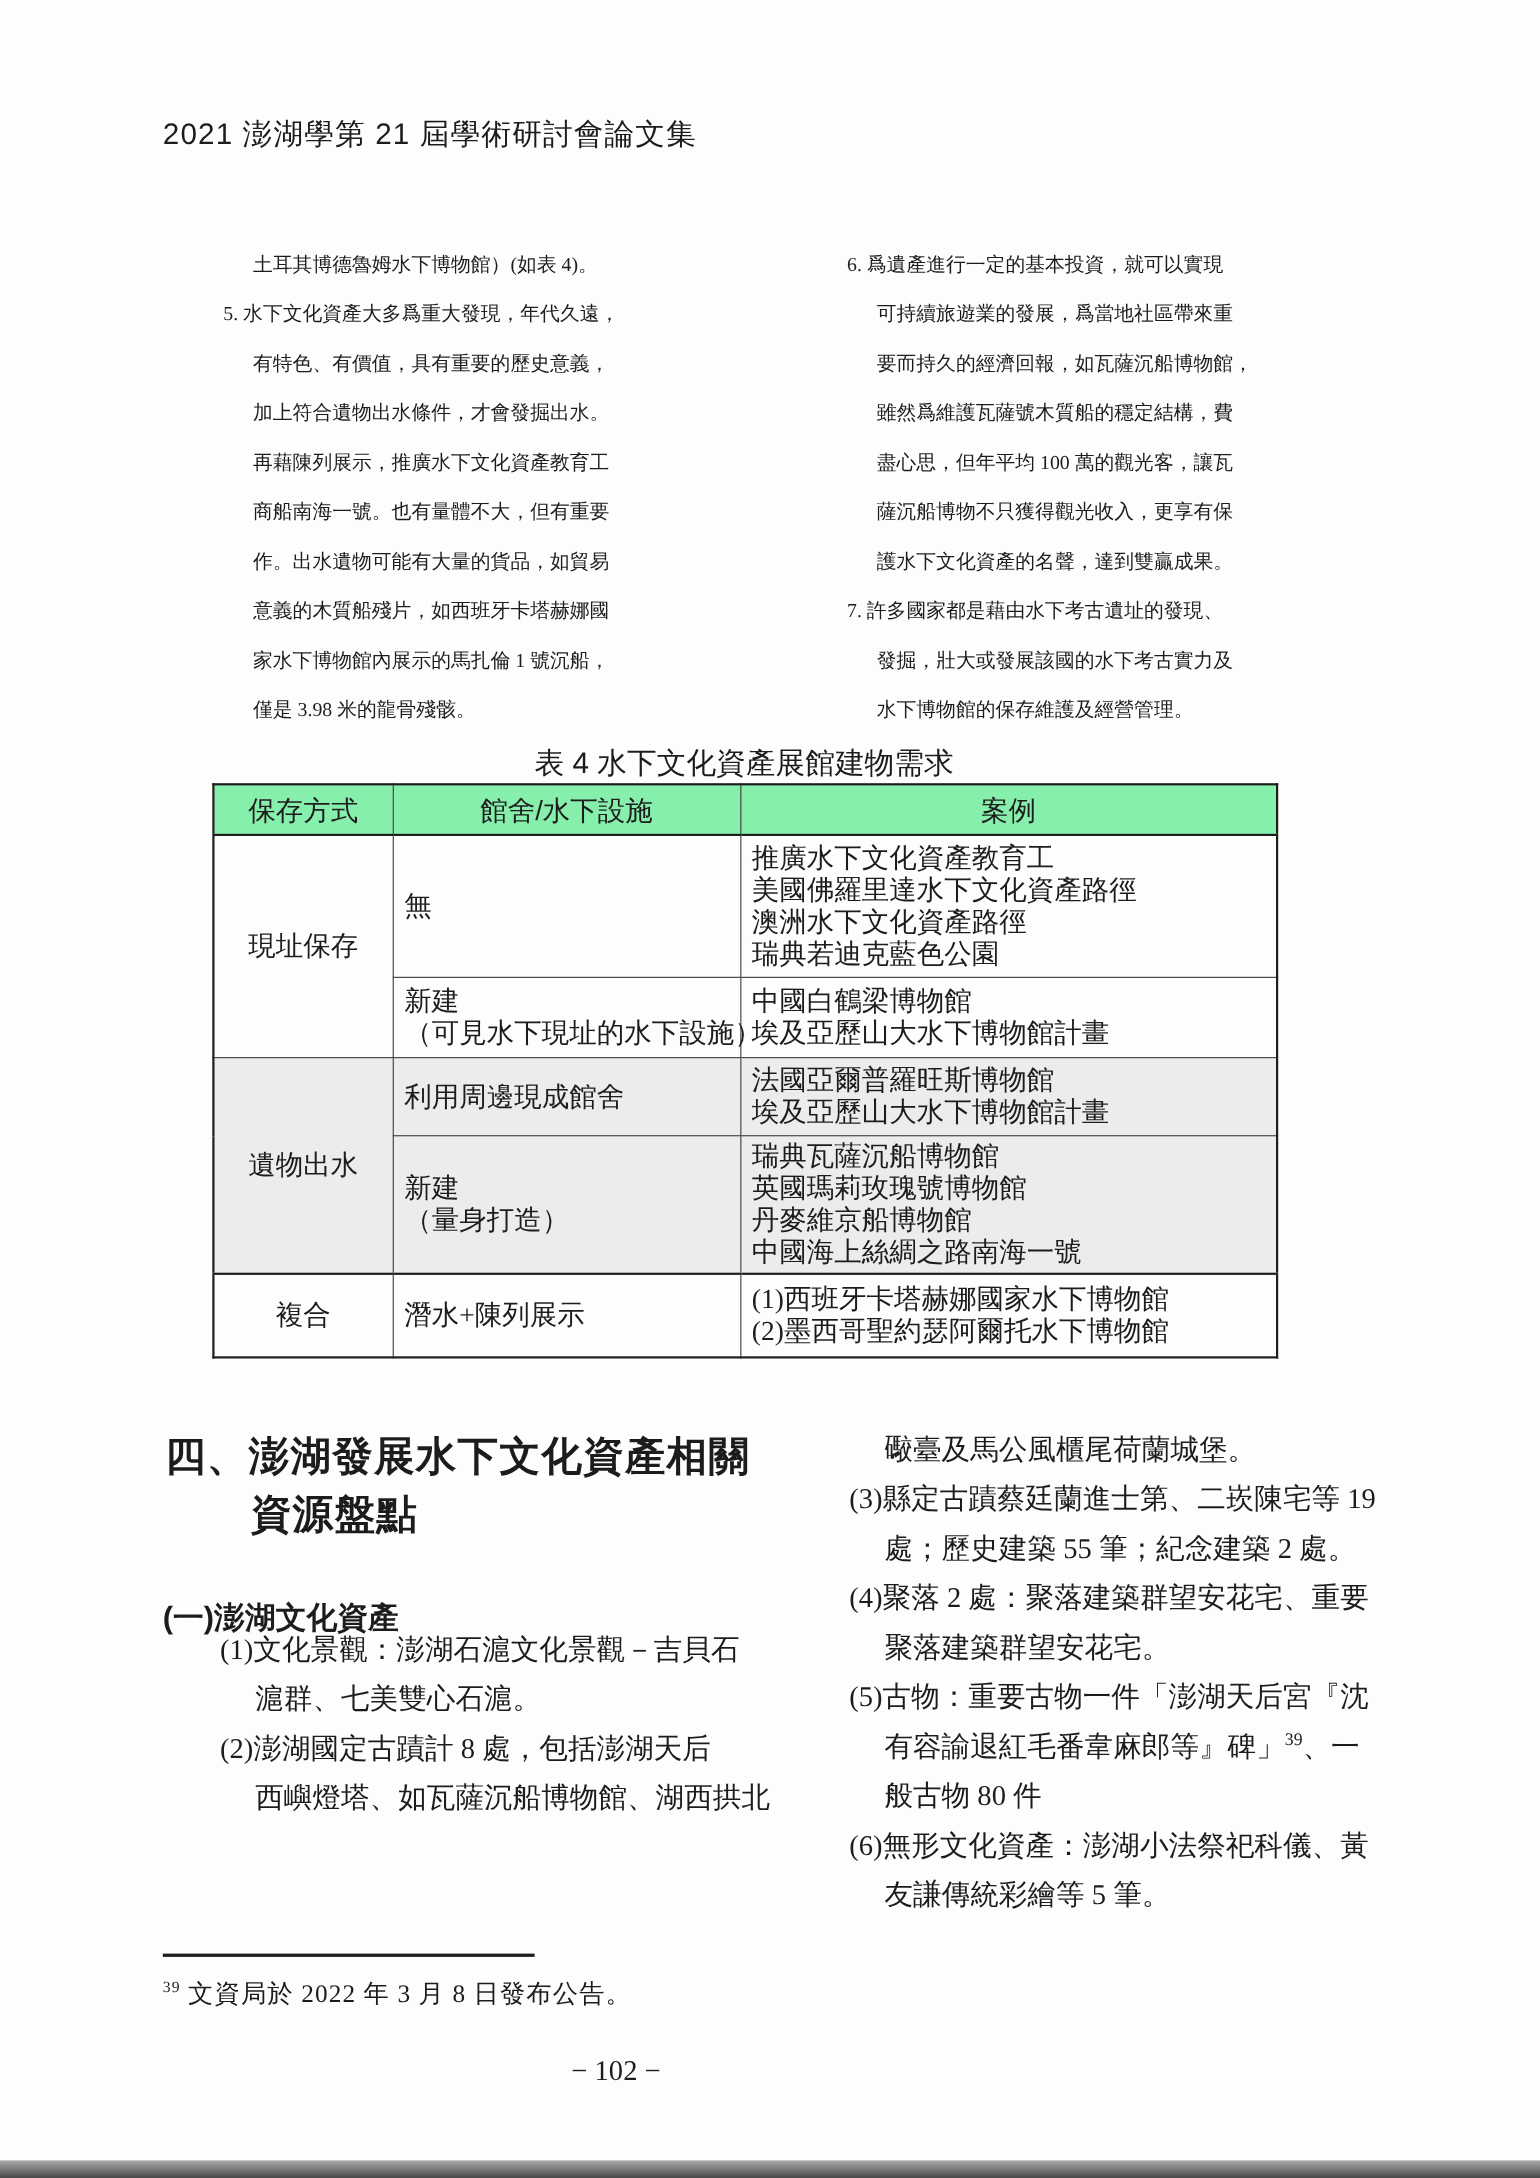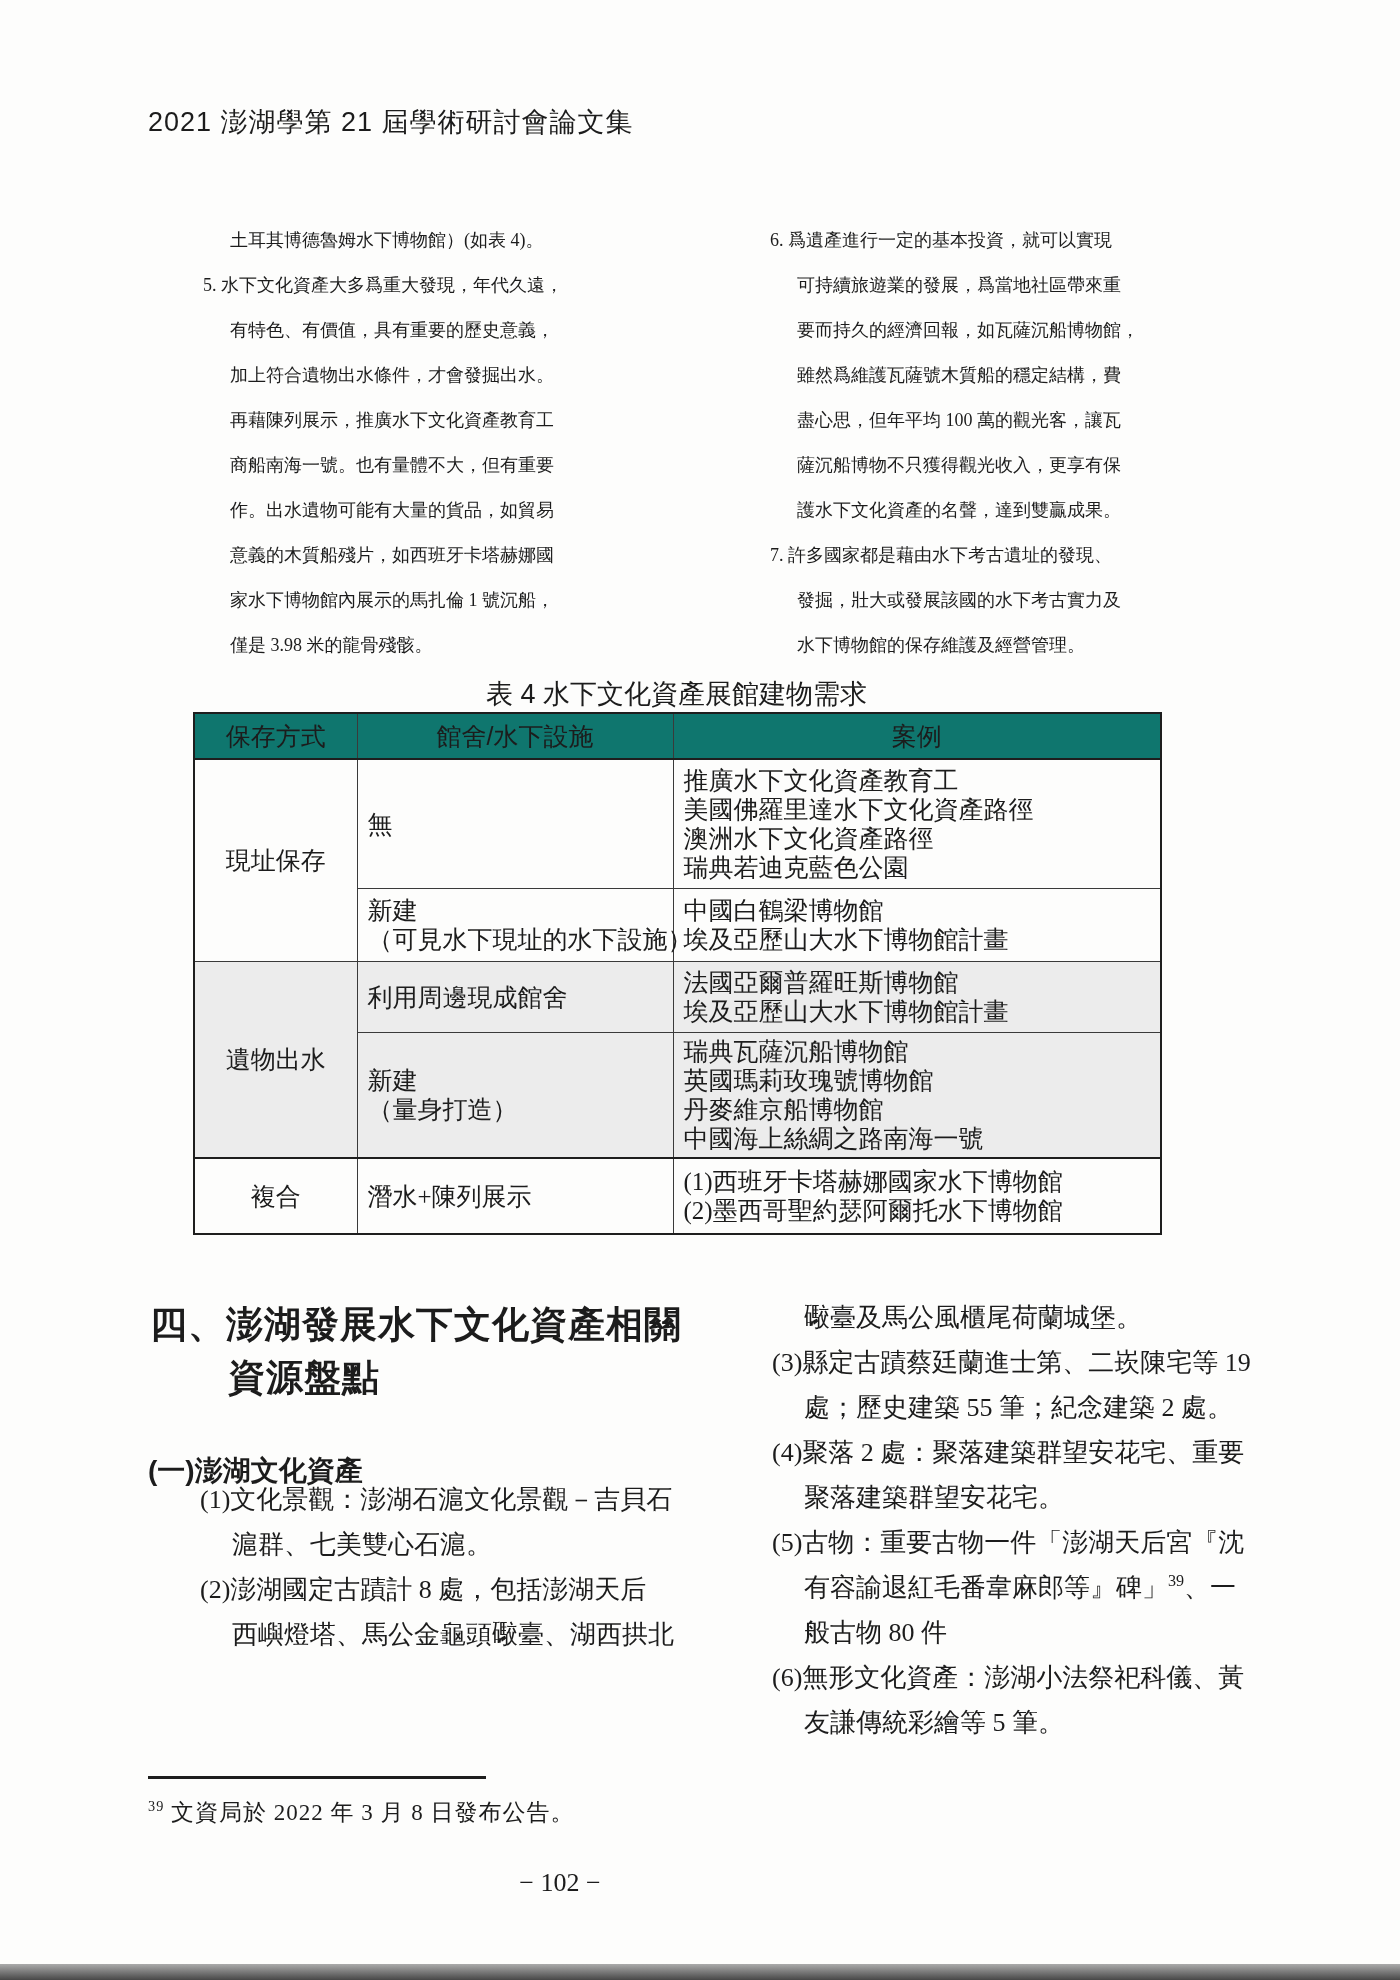--- a/index.html
+++ b/index.html
@@ -21,7 +21,7 @@
   table.dtable col.c1{width:163px;} table.dtable col.c2{width:316px;} table.dtable col.c3{width:488px;}
   table.dtable th,table.dtable td{border:1.5px solid #3a3a3a;padding:4px 10px;vertical-align:middle;}
   table.dtable{border:2.5px solid #1e1e1e;}
-  table.dtable th{background:#0f766e;font-weight:normal;height:36px;
+  table.dtable th{background:#86efac;font-weight:normal;height:36px;
         font-family:"Liberation Sans","DejaVu Sans",sans-serif;border-bottom:2px solid #1e1e1e;}
   table.dtable td{line-height:29px;}
   td.method{text-align:center;}

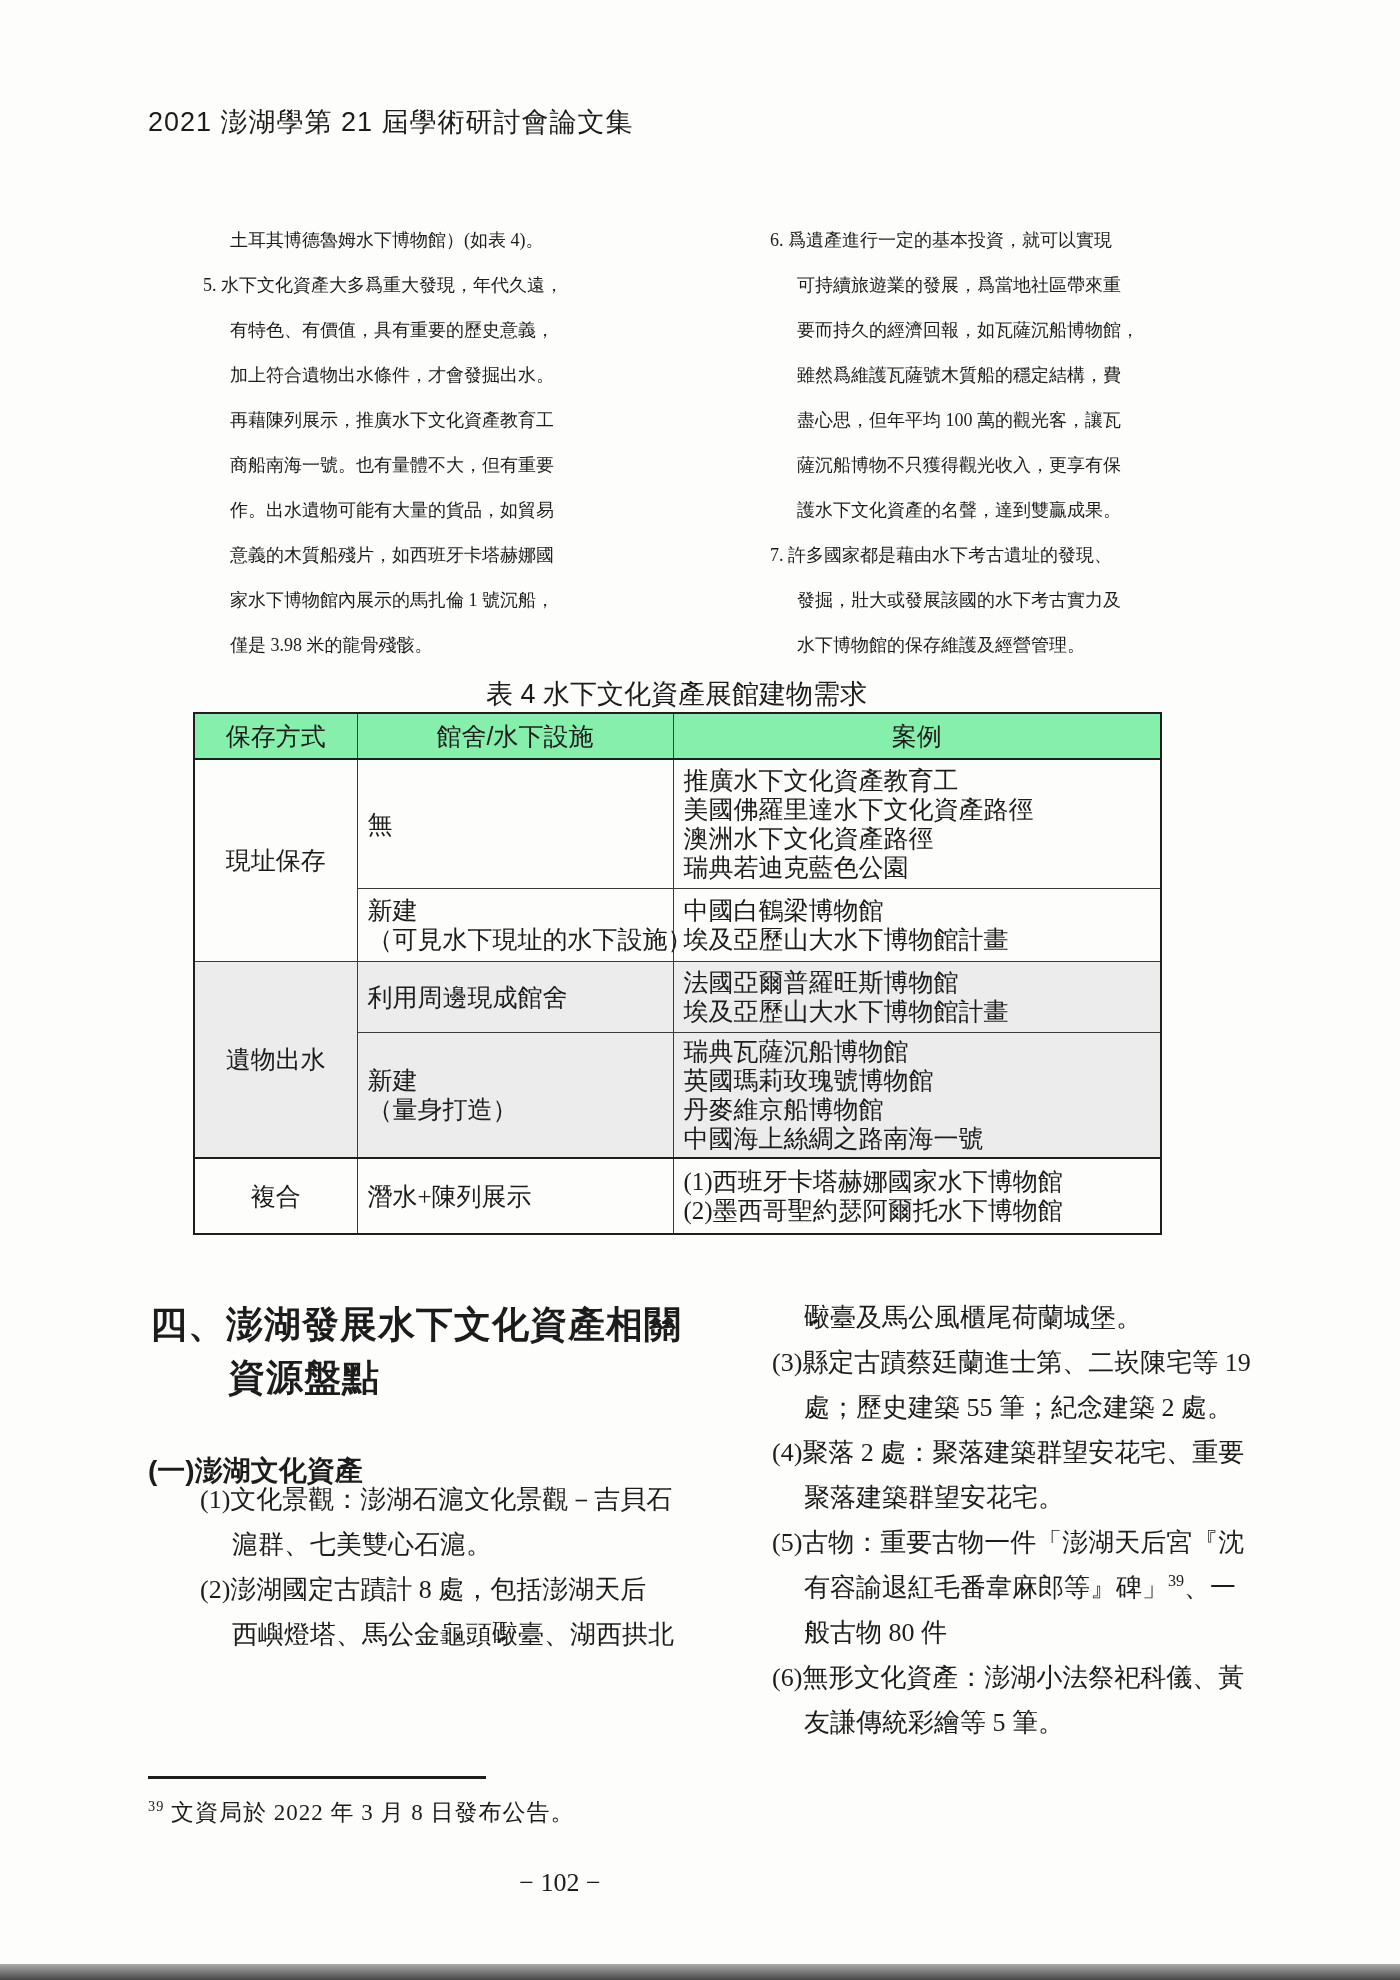--- a/index.html
+++ b/index.html
@@ -164,7 +164,7 @@
       <div class="tline flush">(1)文化景觀：澎湖石滬文化景觀－吉貝石</div>
       <div class="tline cont">滬群、七美雙心石滬。</div>
       <div class="tline flush">(2)澎湖國定古蹟計 8 處，包括澎湖天后</div>
-      <div class="tline cont">西嶼燈塔、馬公金龜頭礮臺、湖西拱北</div>
+      <div class="tline cont">西嶼燈塔、如瓦薩沉船博物館、湖西拱北</div>
     </div>
   <div class="list list-right">
       <div class="tline cont">礮臺及馬公風櫃尾荷蘭城堡。</div>

